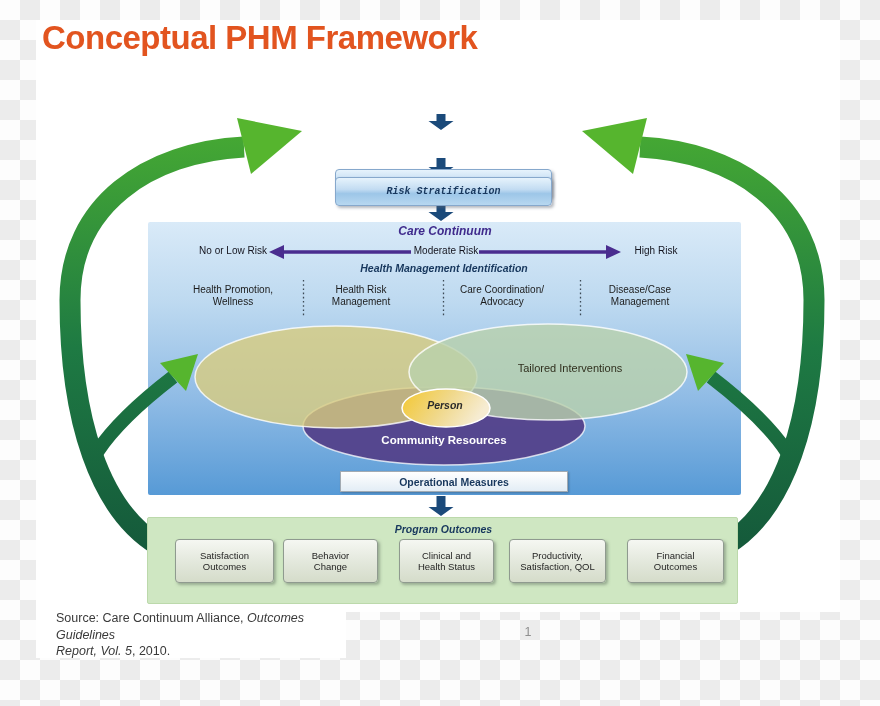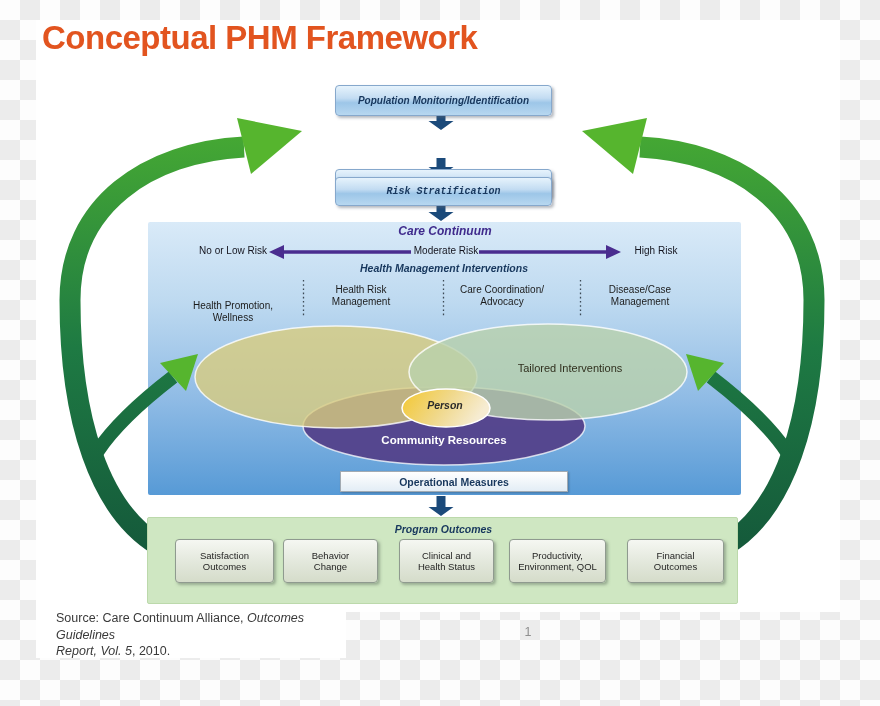--- a/index.html
+++ b/index.html
@@ -115,9 +115,6 @@
     <line x1="580.5" y1="280" x2="580.5" y2="316" stroke="#3c4a56" stroke-width="1.3" stroke-dasharray="1.6 2.6"></line>
   </svg>
 
-  <div class="abs flow-box fb1">
-    <span>Population Monitoring/Identification</span>
-  </div>
   <div class="abs flow-box fb2">
     <span>Health Assessment</span>
   </div>

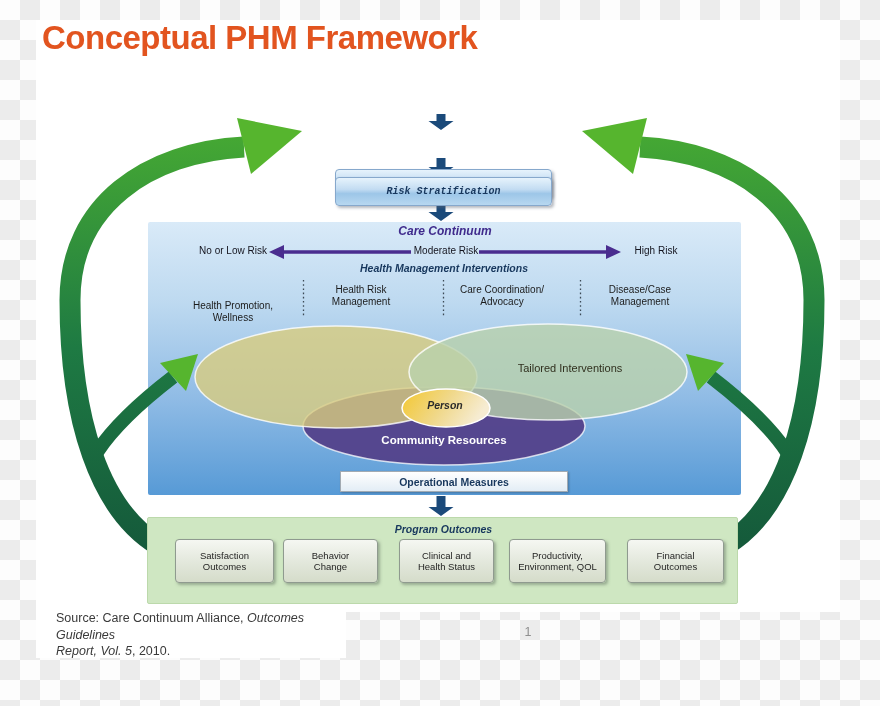--- a/index.html
+++ b/index.html
@@ -126,7 +126,7 @@
   <div class="abs lbl risk-lbl" style="left:153px;width:160px;font-weight:normal;">No or Low Risk</div>
   <div class="abs lbl risk-lbl" style="left:366px;width:160px;font-weight:normal;">Moderate Risk</div>
   <div class="abs lbl risk-lbl" style="left:596px;width:120px;font-weight:normal;">High Risk</div>
-  <div class="abs lbl hmi-title">Health Management Interventions</div>
+  <div class="abs lbl hmi-title">Health Management Identification</div>
   <div class="abs lbl col-lbl" style="left:163px;margin-top:16px;">Health Promotion,
 Wellness</div>
   <div class="abs lbl col-lbl" style="left:291px;">Health Risk

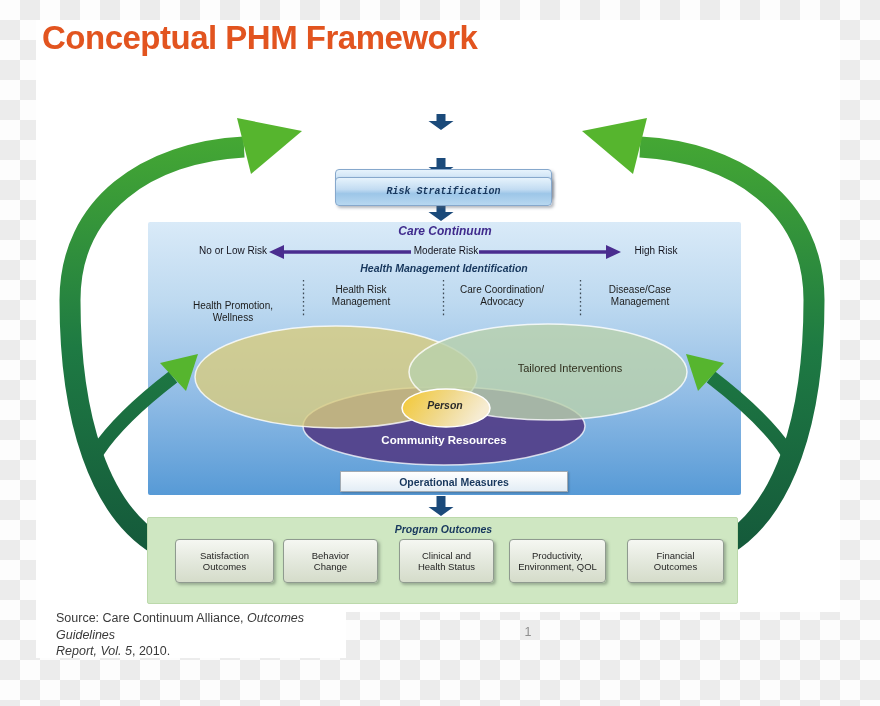--- a/index.html
+++ b/index.html
@@ -127,7 +127,7 @@
   <div class="abs lbl risk-lbl" style="left:366px;width:160px;font-weight:normal;">Moderate Risk</div>
   <div class="abs lbl risk-lbl" style="left:596px;width:120px;font-weight:normal;">High Risk</div>
   <div class="abs lbl hmi-title">Health Management Identification</div>
-  <div class="abs lbl col-lbl" style="left:163px;margin-top:16px;">Health Promotion,
+  <div class="abs lbl col-lbl" style="left:163px;">Health Promotion,
 Wellness</div>
   <div class="abs lbl col-lbl" style="left:291px;">Health Risk
 Management</div>

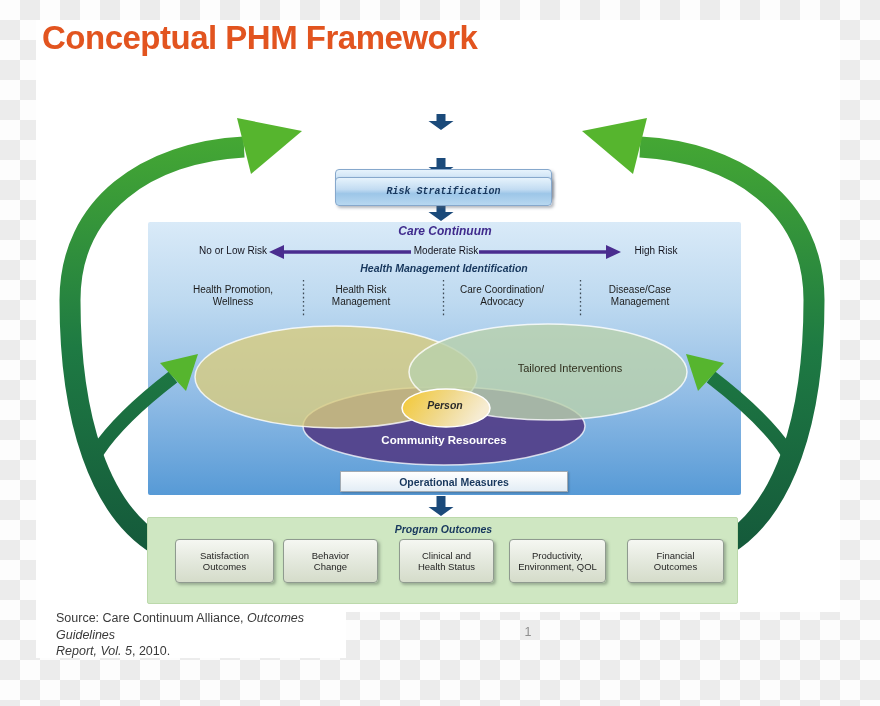--- a/index.html
+++ b/index.html
@@ -153,7 +153,7 @@
     <div class="abs oc-box" style="left:135px;width:93px;">Behavior
 Change</div>
     <div class="abs oc-box" style="left:361px;width:95px;">Productivity,
-Environment, QOL</div>
+Satisfaction, QOL</div>
     <div class="abs oc-box" style="left:479px;width:95px;">Financial
 Outcomes</div>
   </div>

